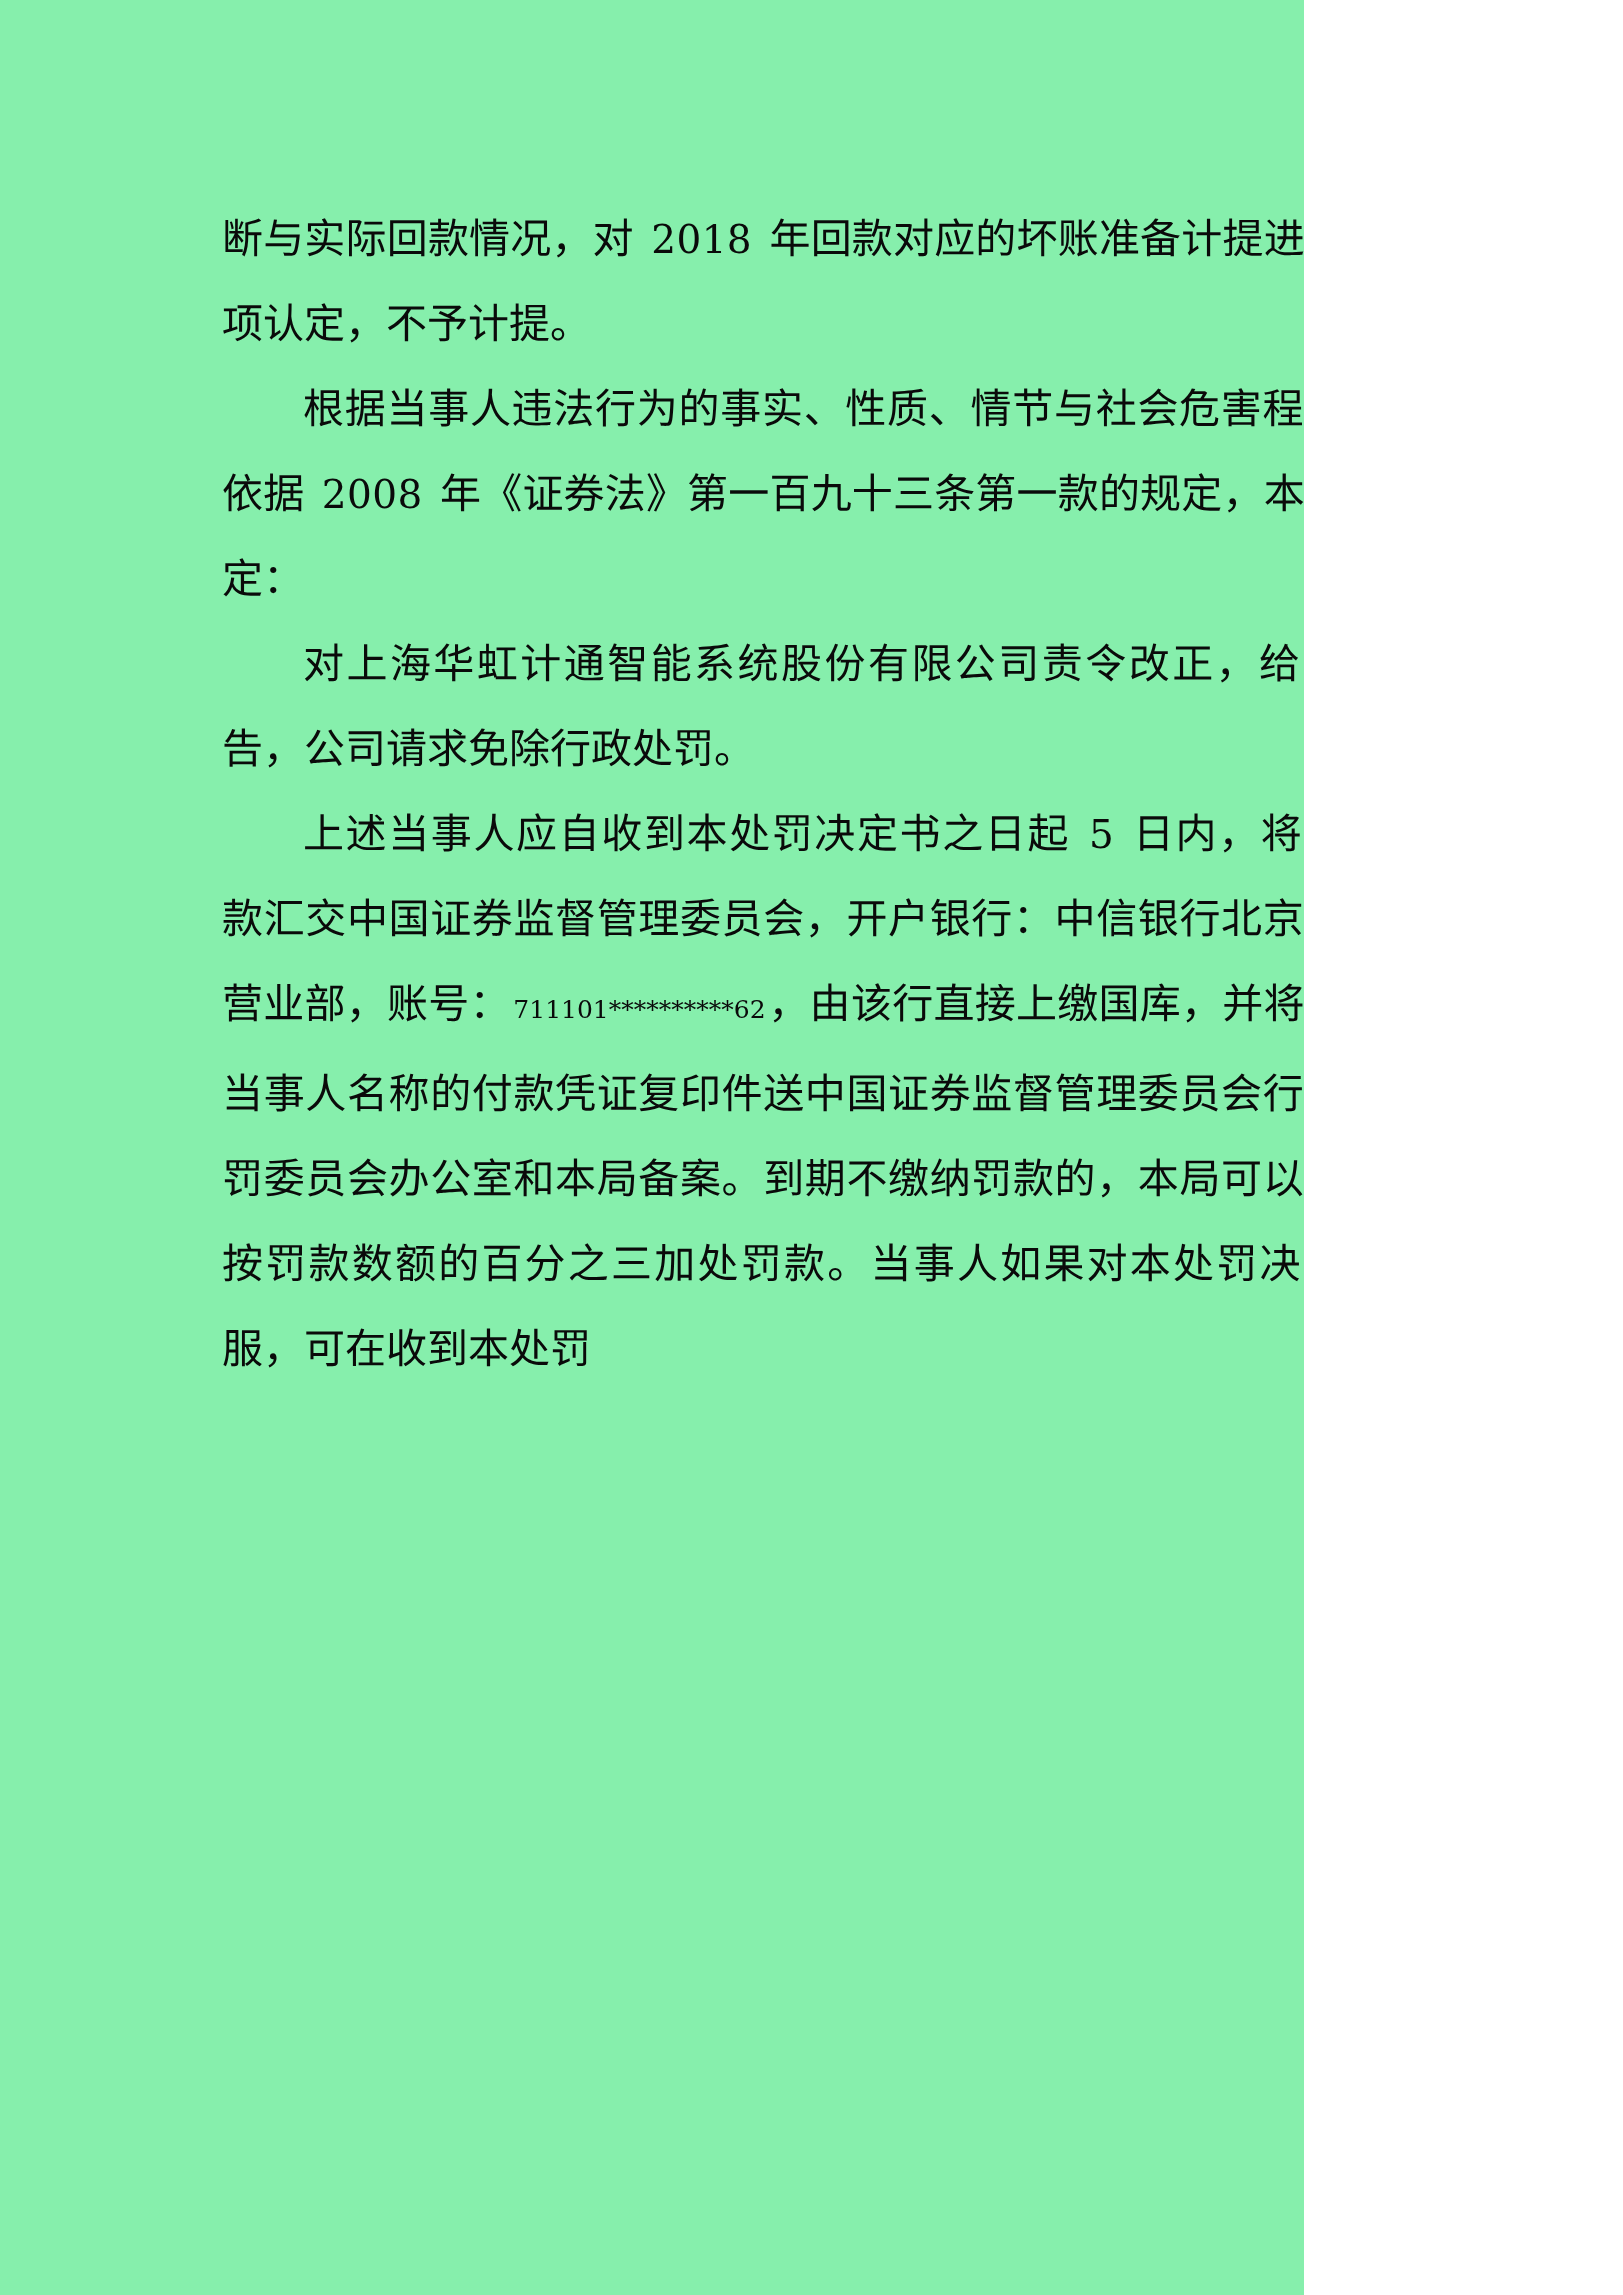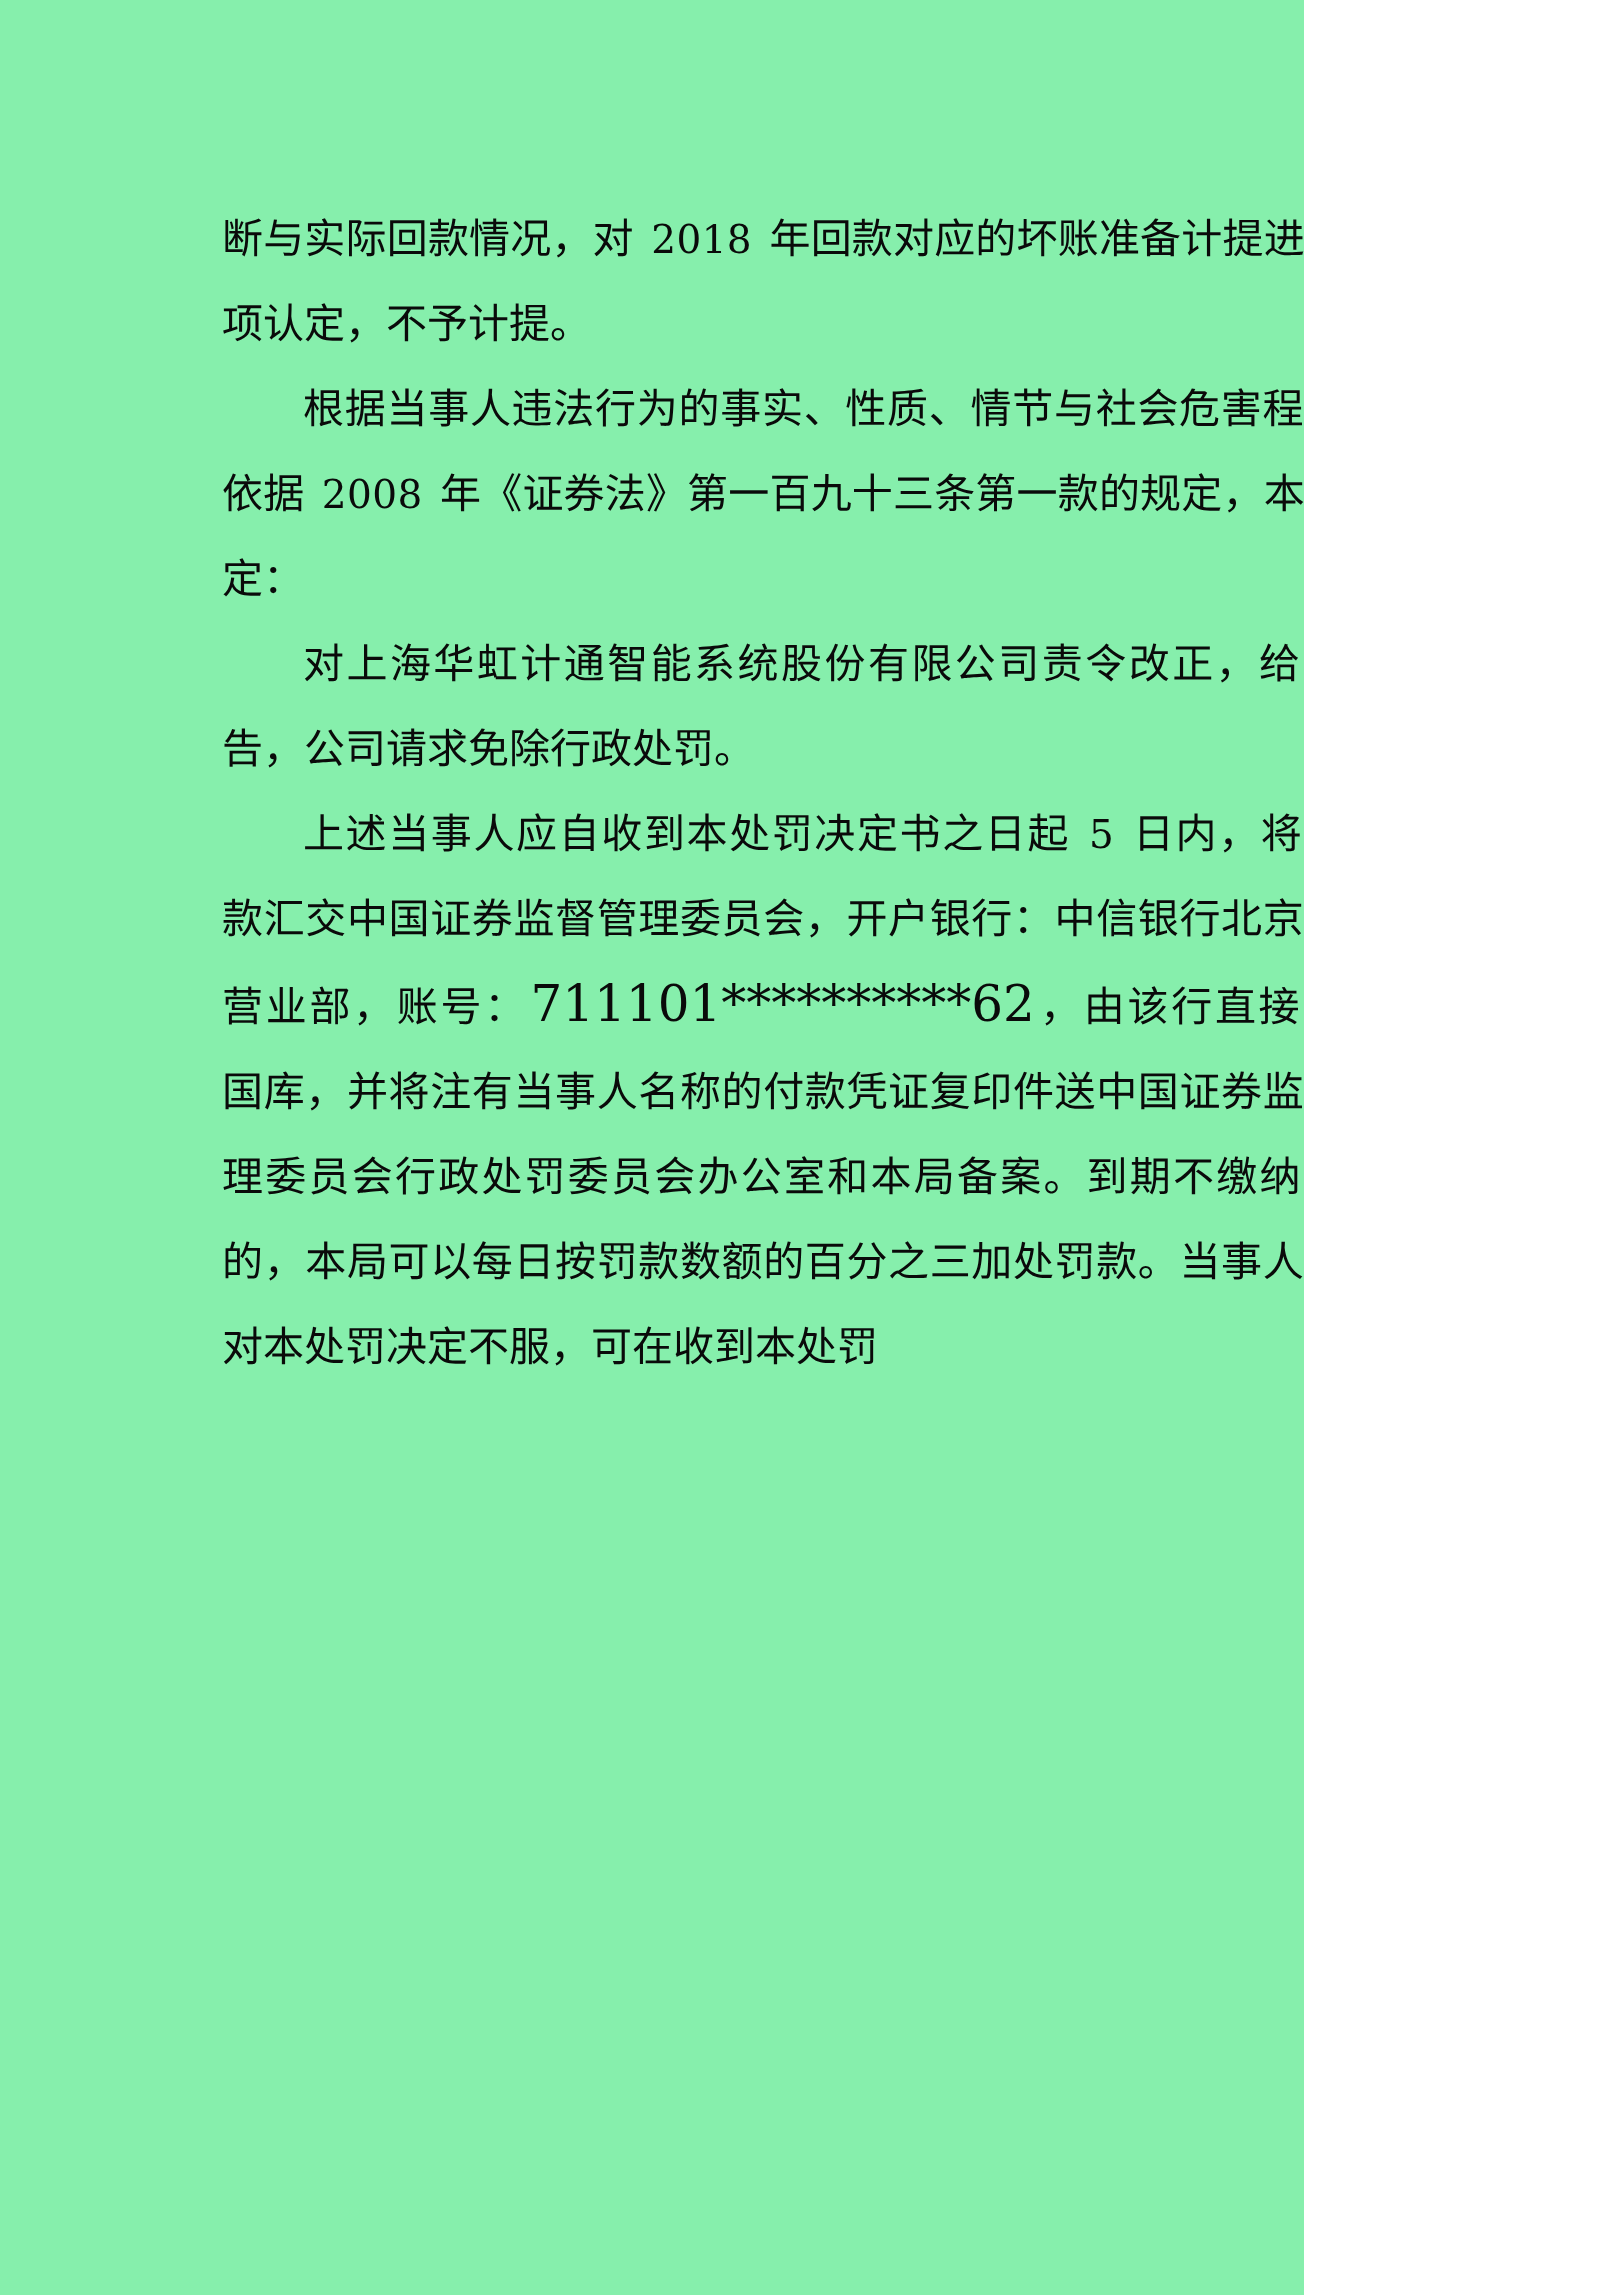--- a/index.html
+++ b/index.html
@@ -58,7 +58,7 @@
   }
   .acct {
     font-family: "DejaVu Serif", "Liberation Serif", serif;
-    font-size: 50px;
+    font-size: 25px;
     padding: 0 2.5px;
     letter-spacing: 0px;
   }

